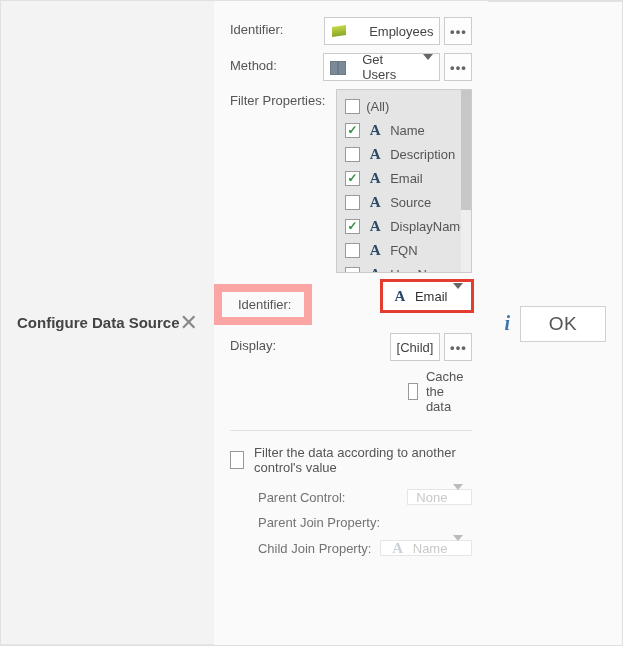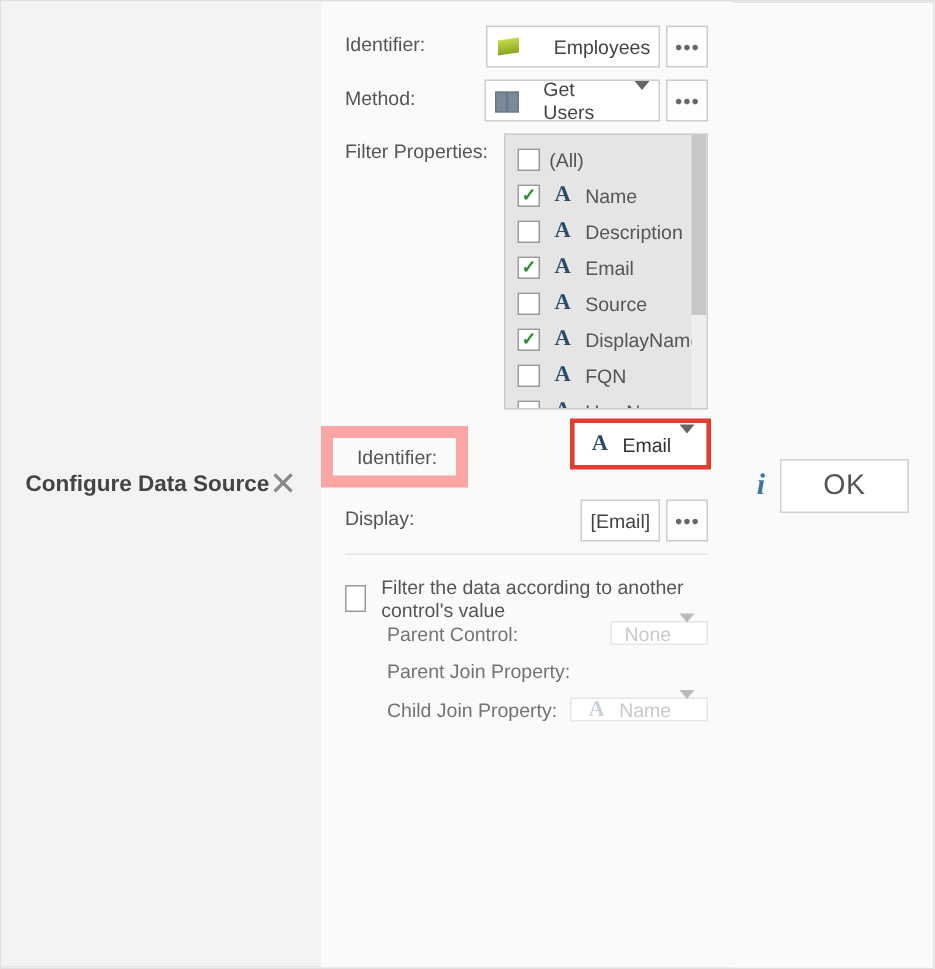--- a/index.html
+++ b/index.html
@@ -382,7 +382,7 @@
       <div class="label-col">Display:</div>
       <div class="field-col">
         <div class="input-box">
-          <span>[Email]</span>
+          <span>[Child]</span>
         </div>
         <div class="ellipsis-btn">
             <span>•••</span>

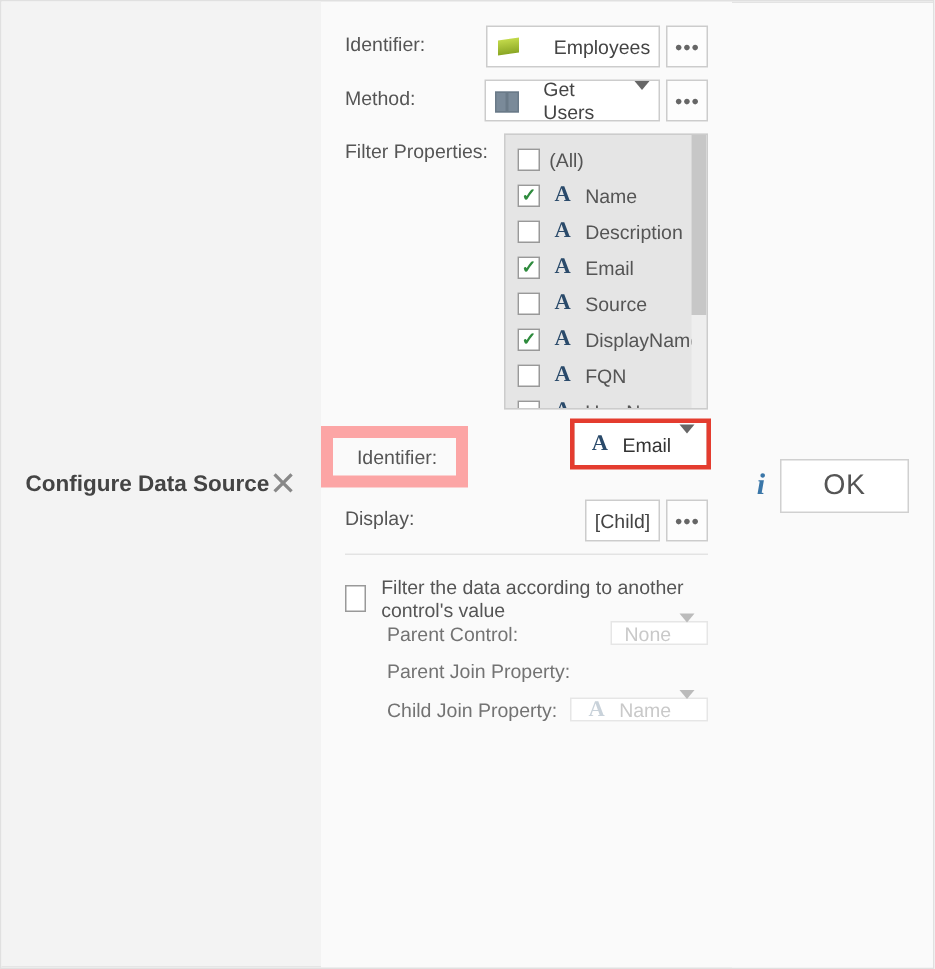--- a/index.html
+++ b/index.html
@@ -390,6 +390,10 @@
       </div>
     </div>
 
+    <div class="cache-row">
+      <span class="chk"></span>
+      <span>Cache the data</span>
+    </div>
 
     <div class="divider"></div>
 

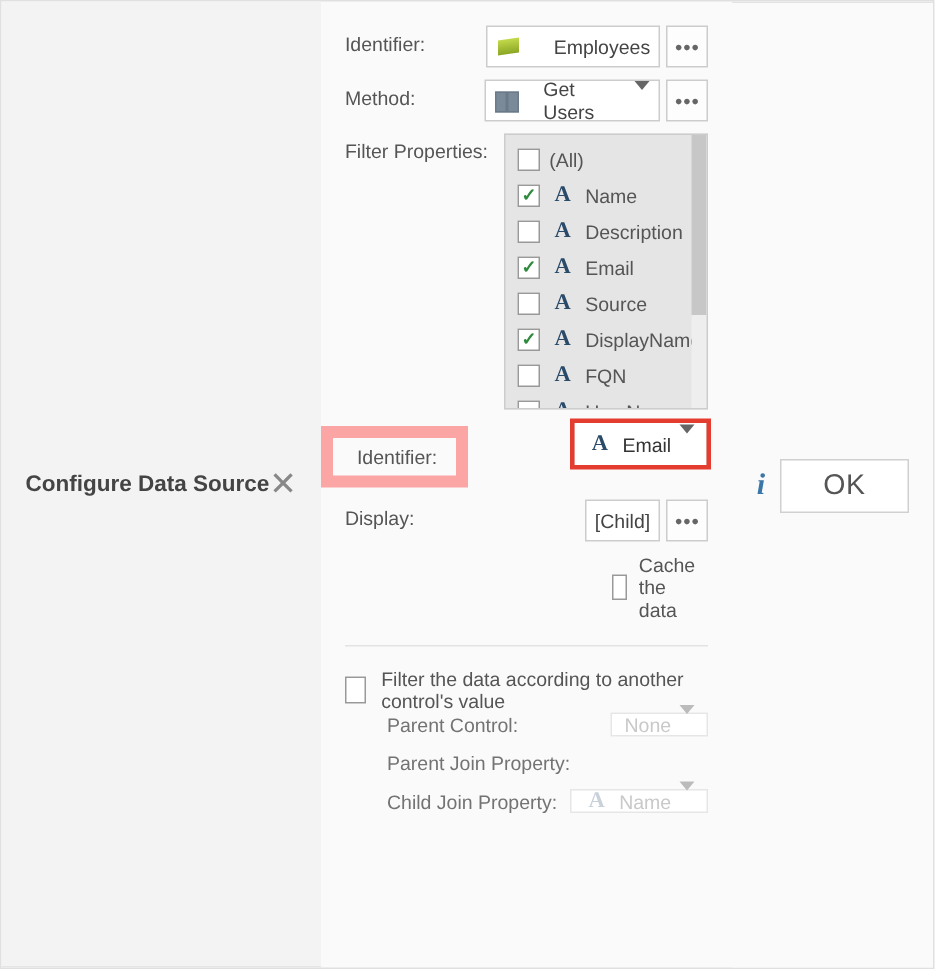--- a/index.html
+++ b/index.html
@@ -220,6 +220,7 @@
     display: flex;
     align-items: center;
     gap: 10px;
+    margin-bottom: 14px;
   }
   .filter-by-row .chk { width: 18px; height: 18px; }
 

